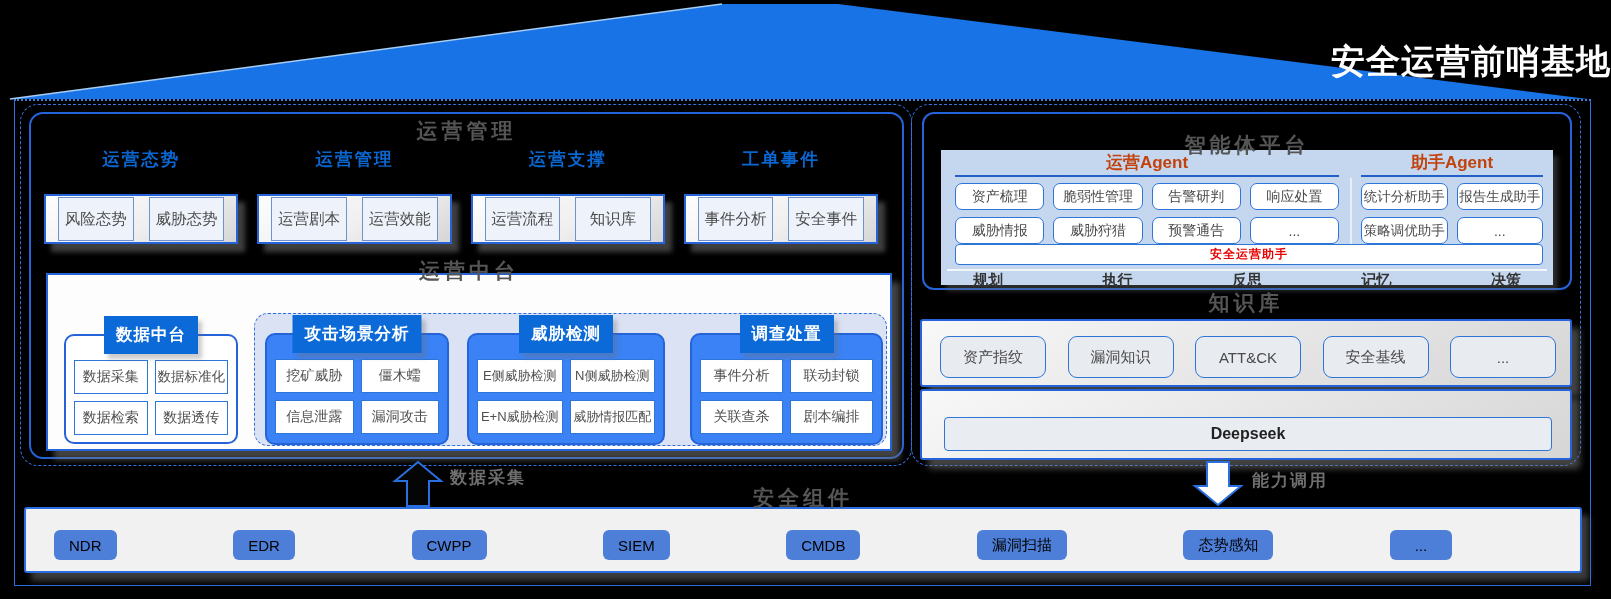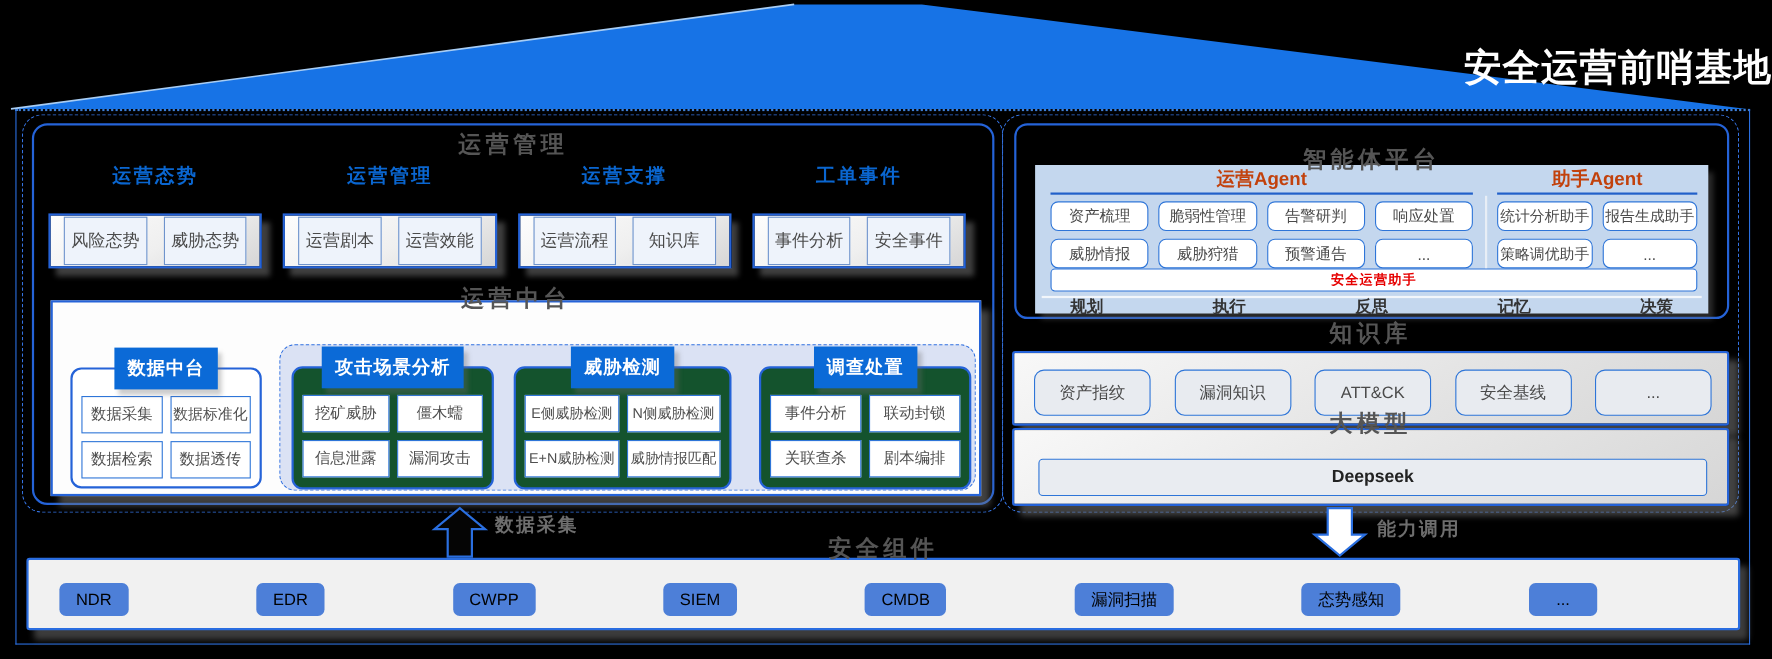--- a/index.html
+++ b/index.html
@@ -58,7 +58,7 @@
 #data-group{left:16px;top:59px;width:174px;height:110px;background:#fff;}
 #mid-dashed{position:absolute;left:206px;top:38px;width:633px;height:133px;
   border:1.5px dashed #2f6fe0;border-radius:14px;background:#dbe2f4;box-sizing:border-box;}
-.mid-dashed-group{background:#14532d;top:19px;height:112px;}
+.mid-dashed-group{background:#3b82f6;top:19px;height:112px;}
 
 
 #agent-panel{position:absolute;left:922px;top:112px;width:650px;height:178px;

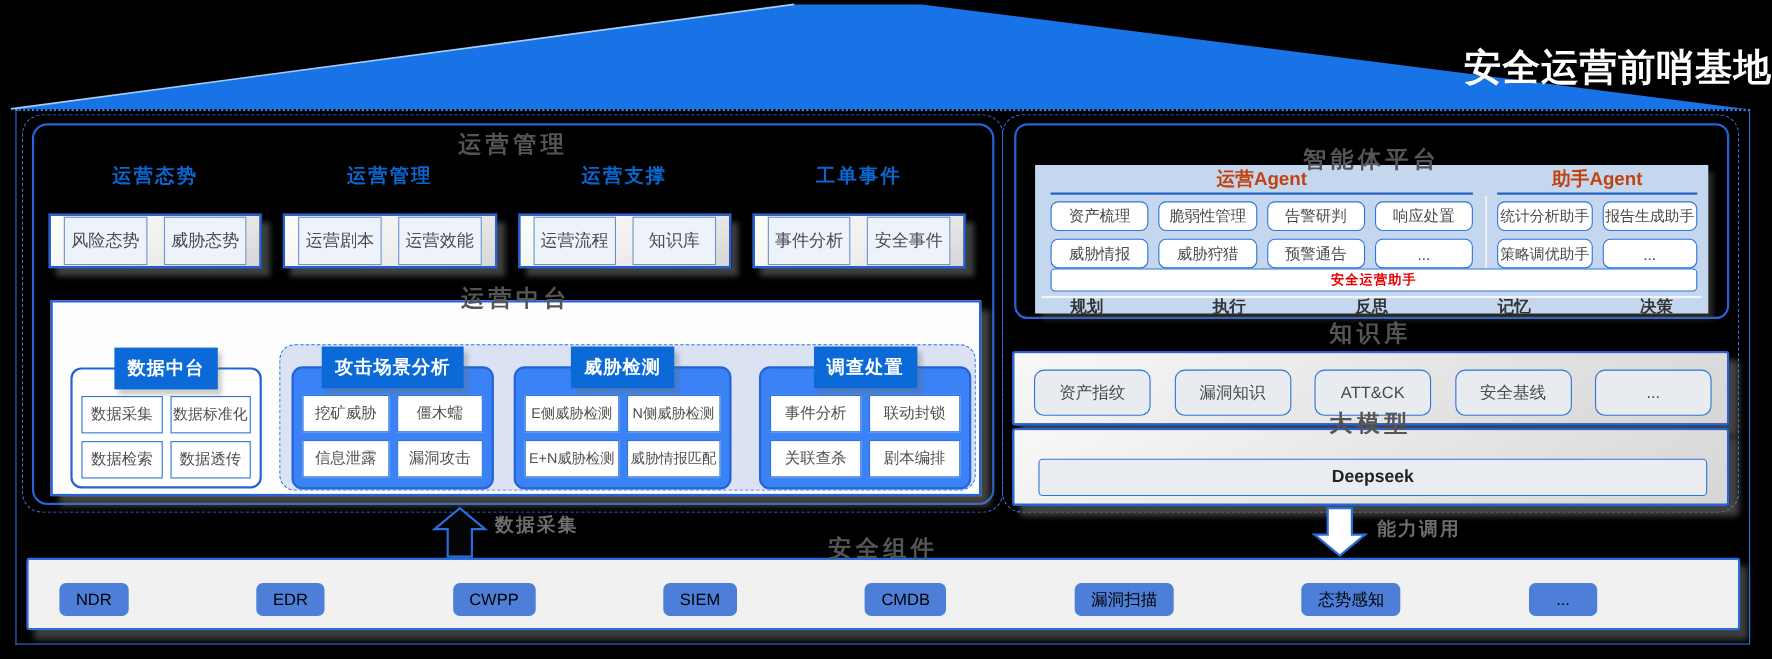--- a/index.html
+++ b/index.html
@@ -250,7 +250,6 @@
       </div>
   </div>
 
-  <div id="llm-title" class="section-title">大模型</div>
   <div id="llm-panel" class="gray-panel">
     <div id="llm-box">Deepseek</div>
   </div>

